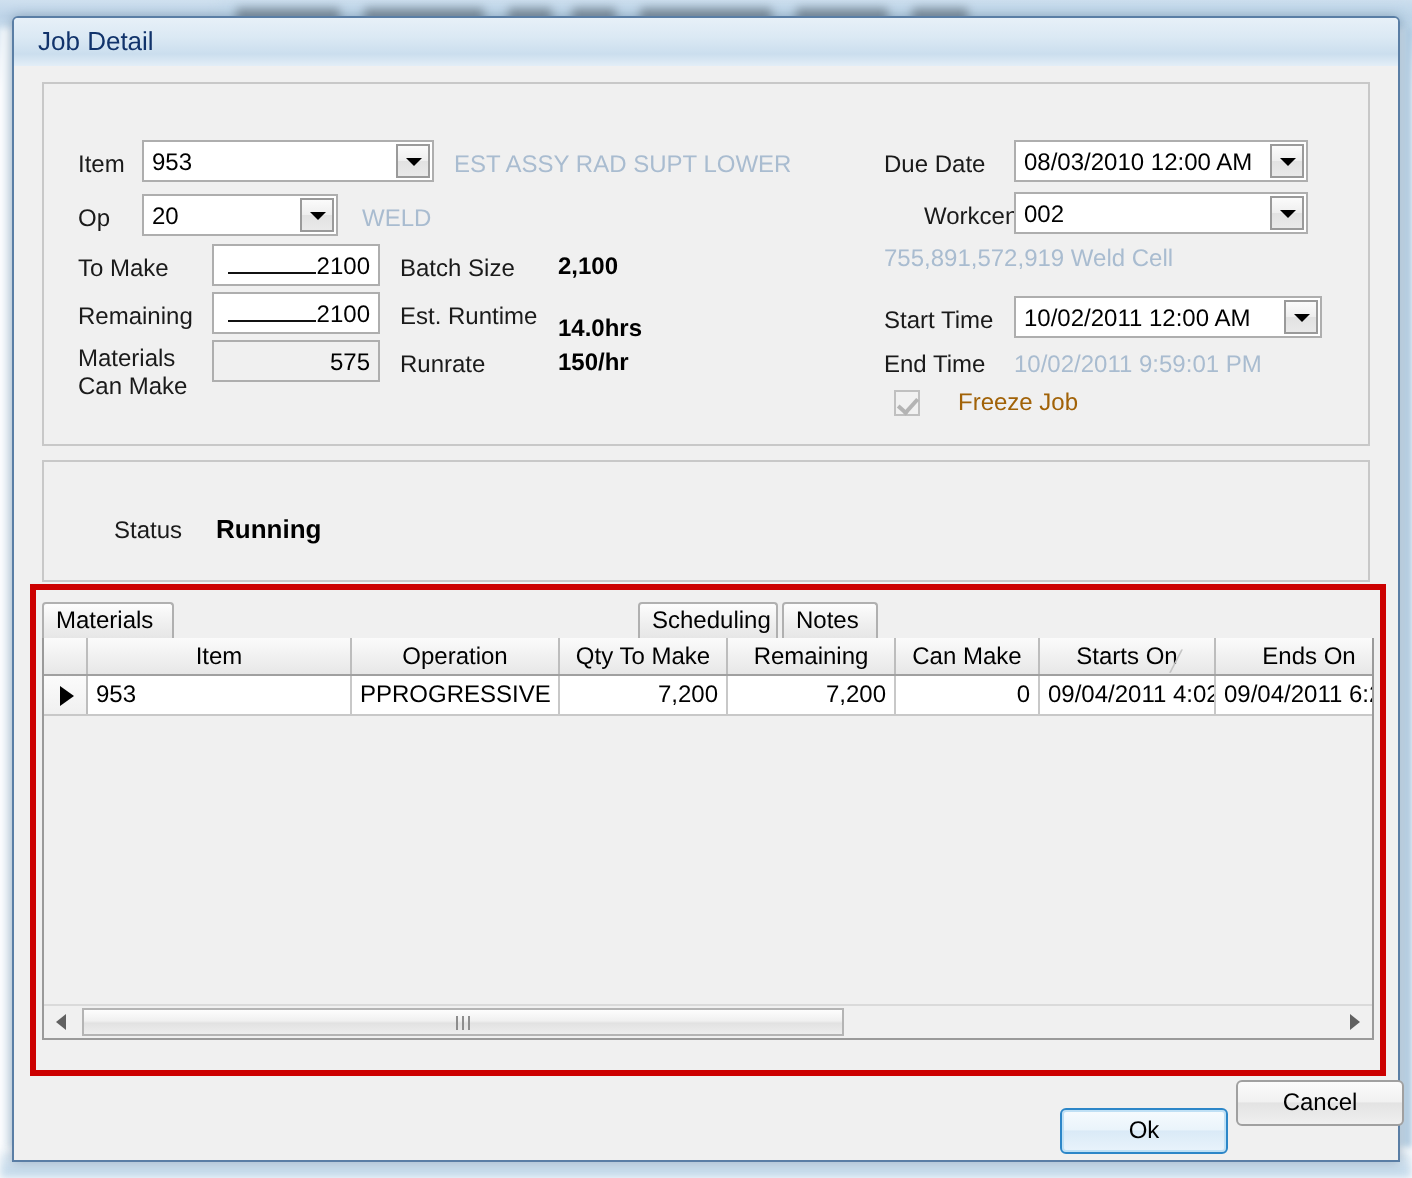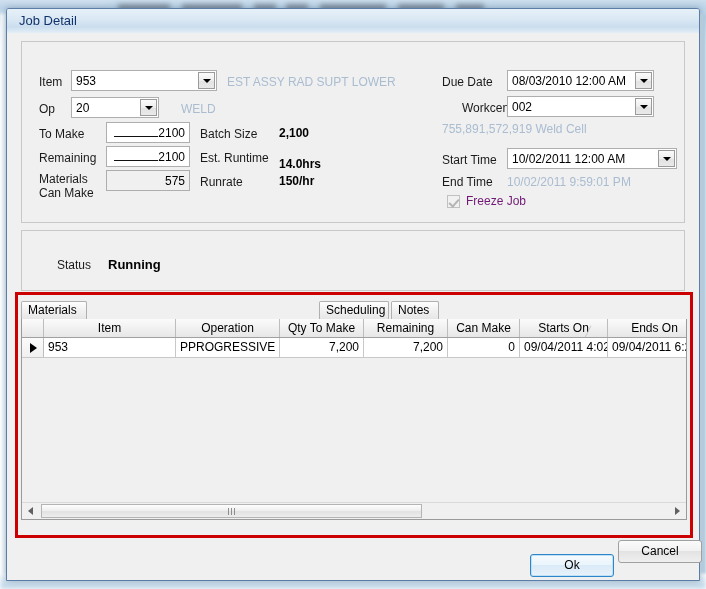--- a/index.html
+++ b/index.html
@@ -436,7 +436,7 @@
   <div class="lbl-muted" style="left:220px; top:66px;">EST ASSY RAD SUPT LOWER</div>
 
   <div class="lbl" style="left:32px; top:93px;">Op</div>
-  <div class="combo" style="left:64px; top:88px; width:88px;">
+  <div class="combo" style="left:64px; top:88px; width:98px;">
     <span class="cval">20</span>
     <span class="cbtn"></span>
   </div>

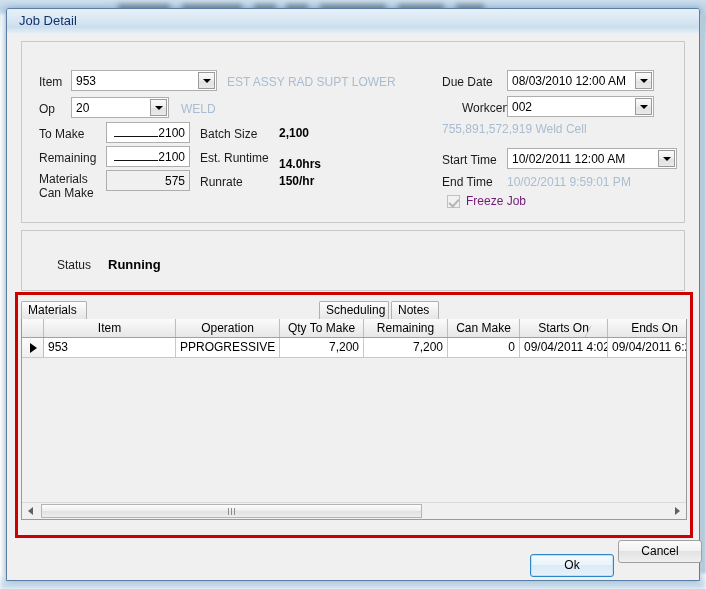--- a/index.html
+++ b/index.html
@@ -483,7 +483,7 @@
   <div class="lbl-muted" style="left:435px; top:113px;">755,891,572,919 Weld Cell</div>
 
   <div class="lbl" style="left:435px; top:144px;">Start Time</div>
-  <div class="combo" style="left:500px; top:139px; width:170px;">
+  <div class="combo" style="left:500px; top:139px; width:154px;">
     <span class="cval">10/02/2011 12:00 AM</span>
     <span class="cbtn"></span>
   </div>

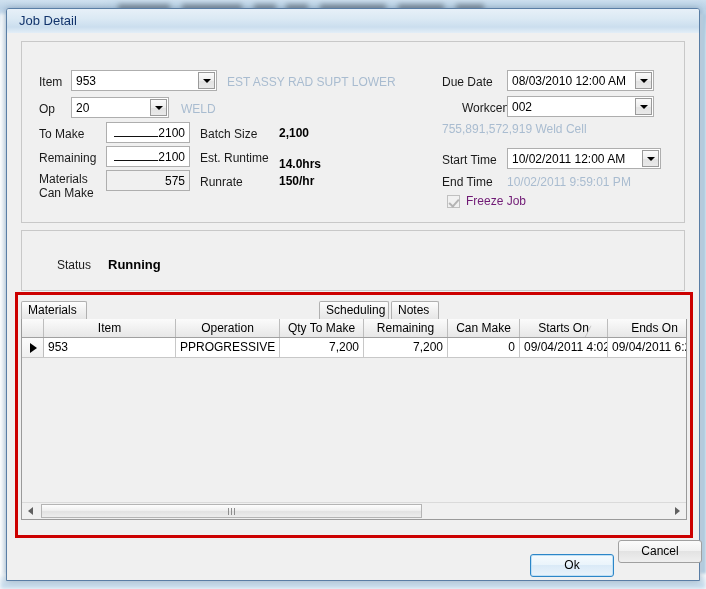--- a/index.html
+++ b/index.html
@@ -196,8 +196,8 @@
   }
   #freeze-label {
     position: absolute;
-    left: 19px; top: 0px;
-    color: #701a75;
+    left: 32px; top: 0px;
+    color: #a16207;
     font-size: 12px;
     white-space: nowrap;
   }

